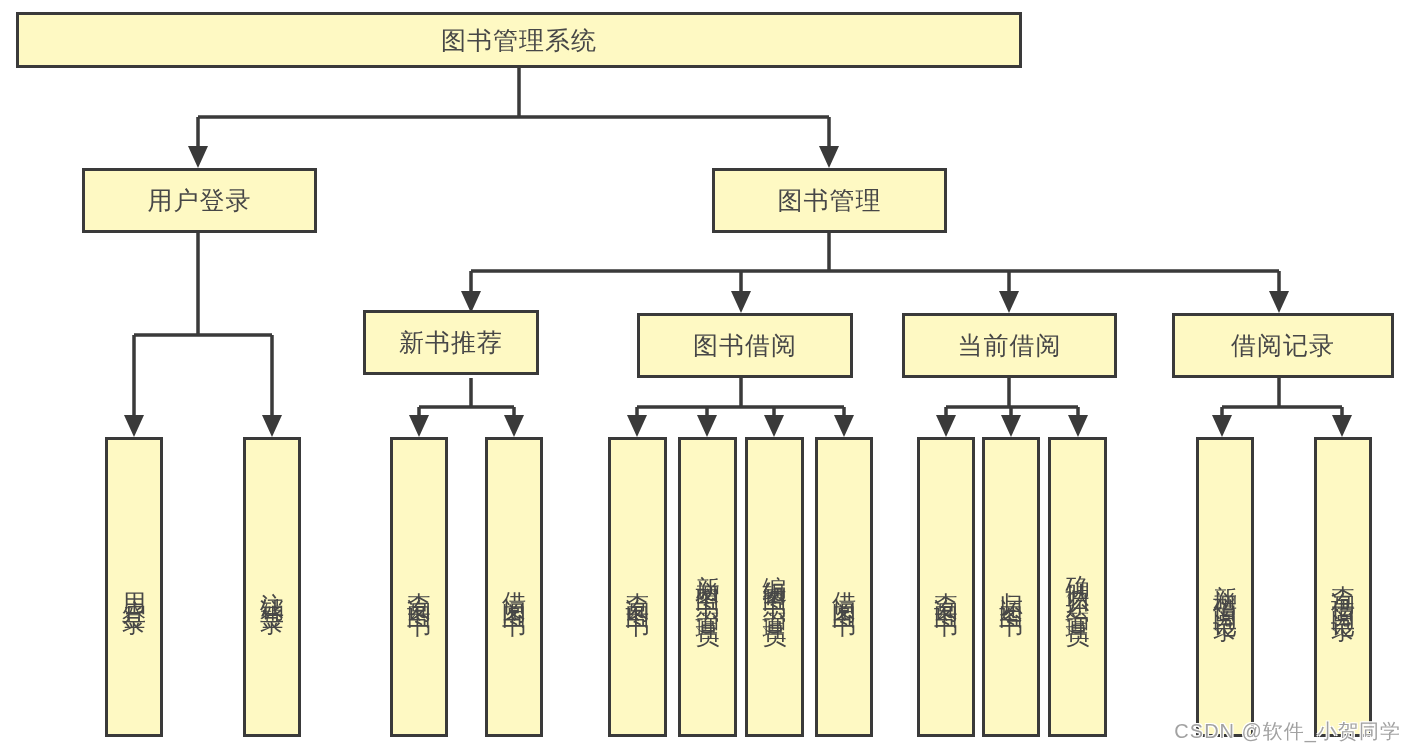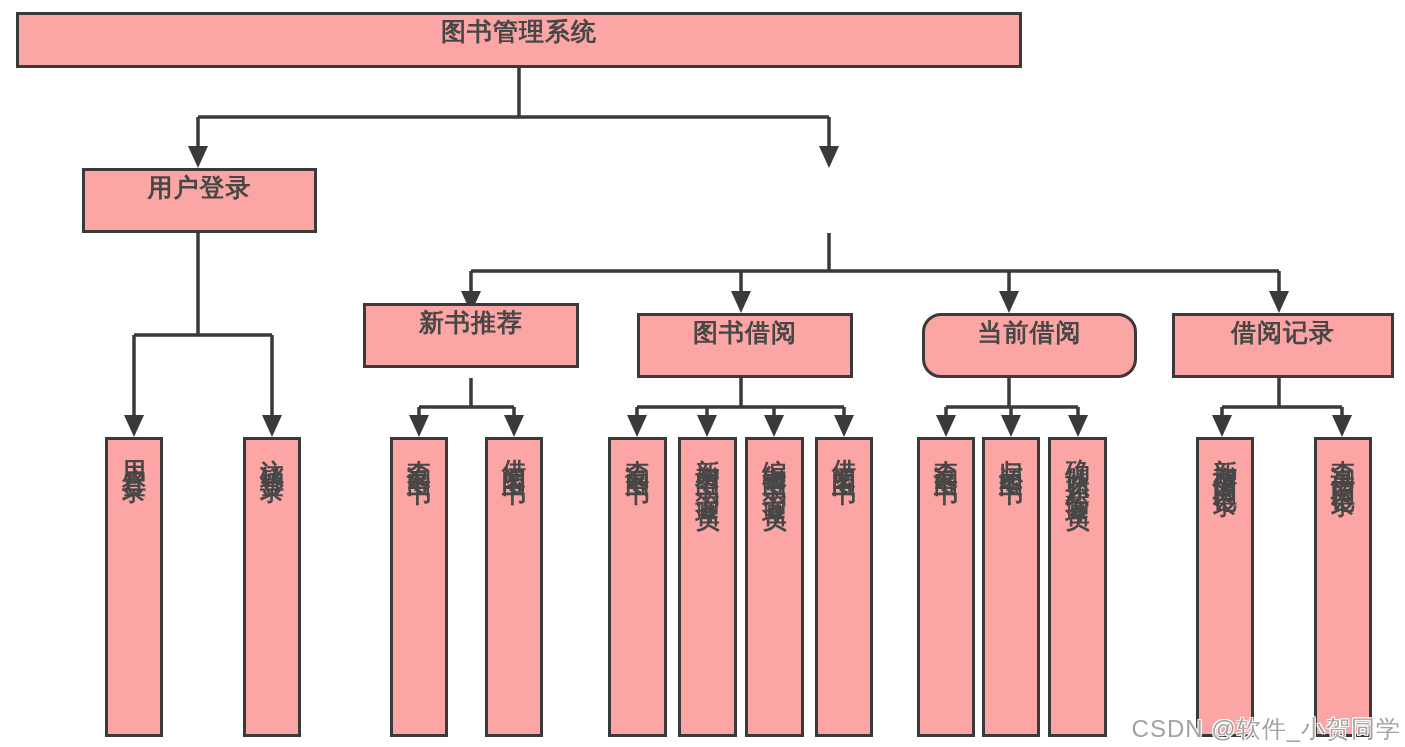--- a/index.html
+++ b/index.html
@@ -20,14 +20,13 @@
   .box {
     position: absolute;
     box-sizing: border-box;
-    background: #fca5a5;
+    background: #fef9c3;
     border: 3px solid #3a3a3a;
     display: flex;
-    align-items: flex-start;
+    align-items: center;
     justify-content: center;
     color: #474747;
     z-index: 1;
-    font-weight: bold;
   }
   .hlabel { font-size: 25px; letter-spacing: 1px; white-space: nowrap; }
   .leaf .vlabel {

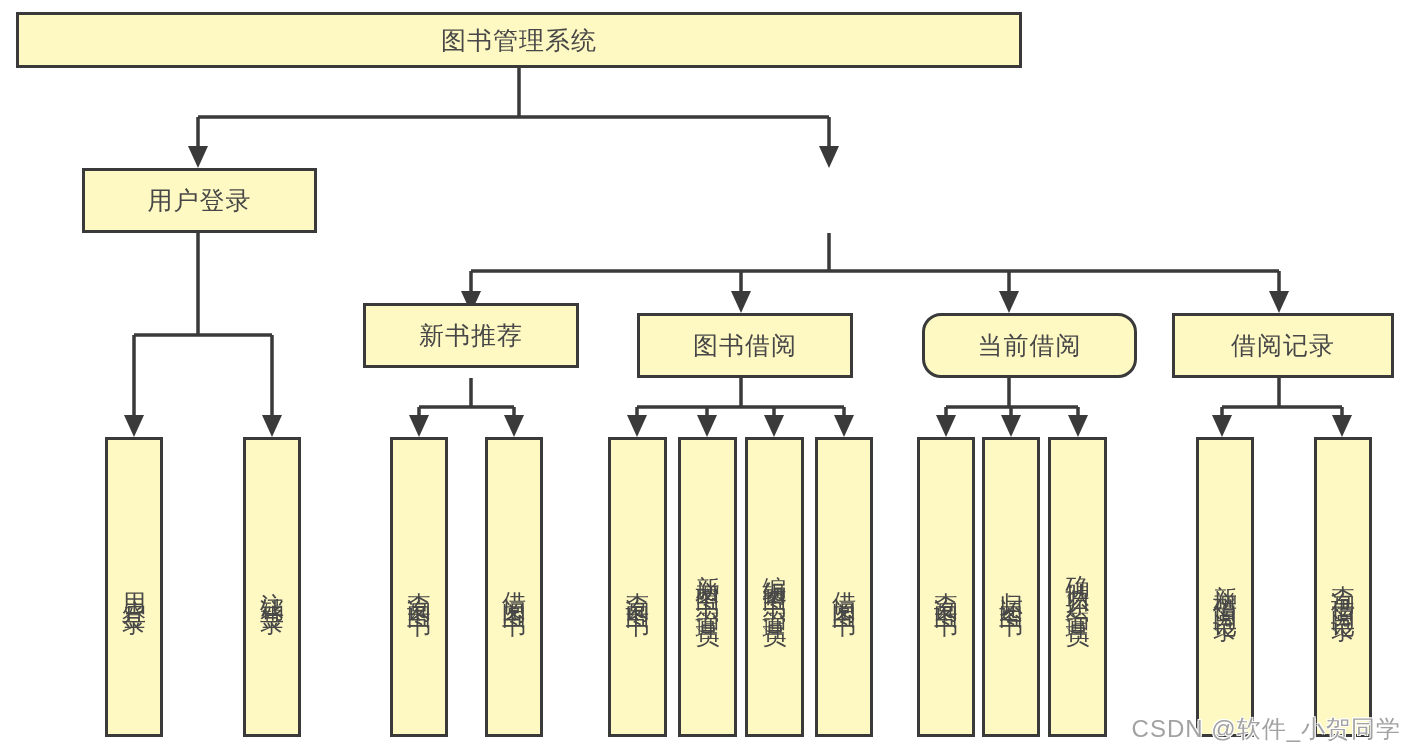--- a/index.html
+++ b/index.html
@@ -96,6 +96,9 @@
   <div class="box" style="left:82px; top:168px; width:235px; height:65px;">
     <span class="hlabel">用户登录</span>
   </div>
+  <div class="box" style="left:712px; top:168px; width:235px; height:65px;">
+    <span class="hlabel">图书管理</span>
+  </div>
 
   <div class="box" style="left:363px; top:303px; width:216px; height:65px;">
     <span class="hlabel">新书推荐</span>

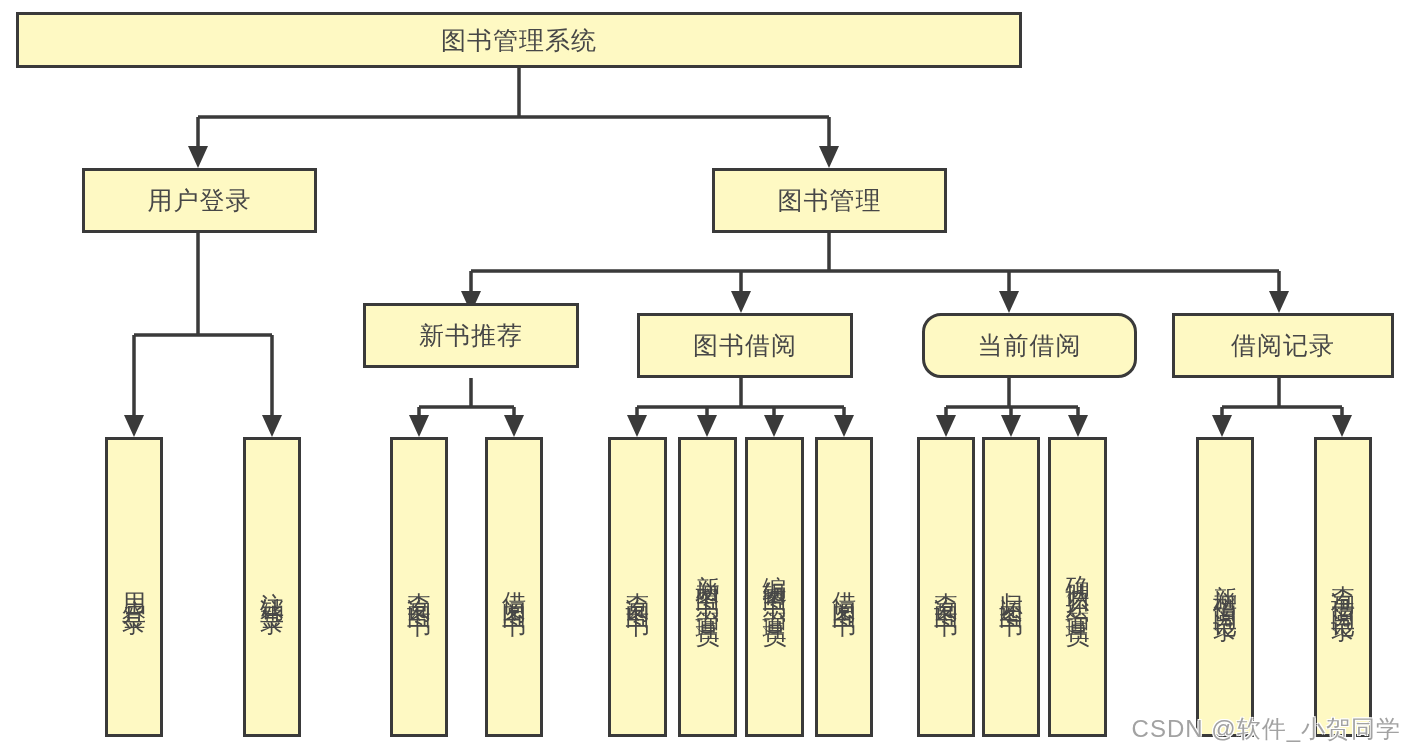--- a/index.html
+++ b/index.html
@@ -100,7 +100,7 @@
     <span class="hlabel">图书管理</span>
   </div>
 
-  <div class="box" style="left:363px; top:303px; width:216px; height:65px;">
+  <div class="box" style="left:363px; top:310px; width:176px; height:65px;">
     <span class="hlabel">新书推荐</span>
   </div>
   <div class="box" style="left:637px; top:313px; width:216px; height:65px;">

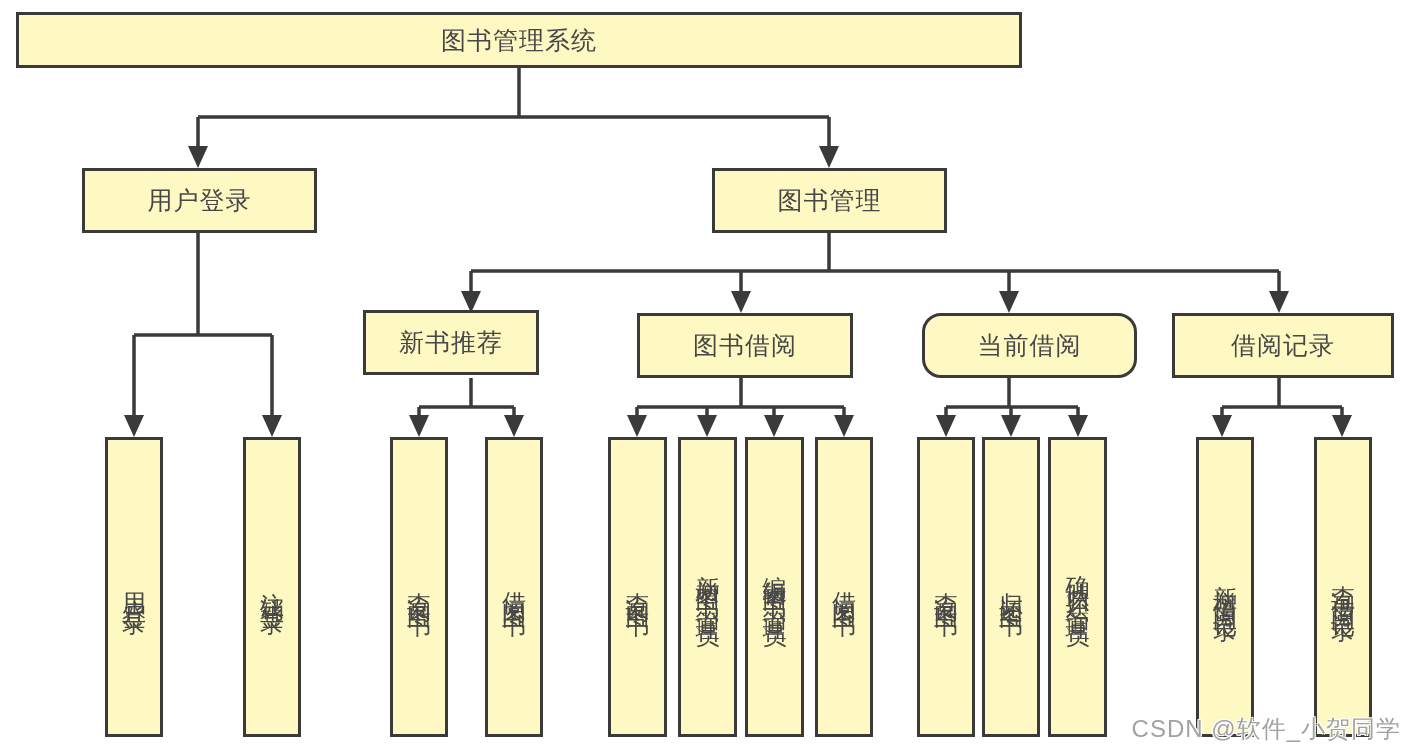--- a/index.html
+++ b/index.html
@@ -106,7 +106,7 @@
   <div class="box" style="left:637px; top:313px; width:216px; height:65px;">
     <span class="hlabel">图书借阅</span>
   </div>
-  <div class="box" style="left:922px; top:313px; width:215px; height:65px;border-radius:19px;">
+  <div class="box" style="left:902px; top:313px; width:215px; height:65px;">
     <span class="hlabel">当前借阅</span>
   </div>
   <div class="box" style="left:1172px; top:313px; width:222px; height:65px;">

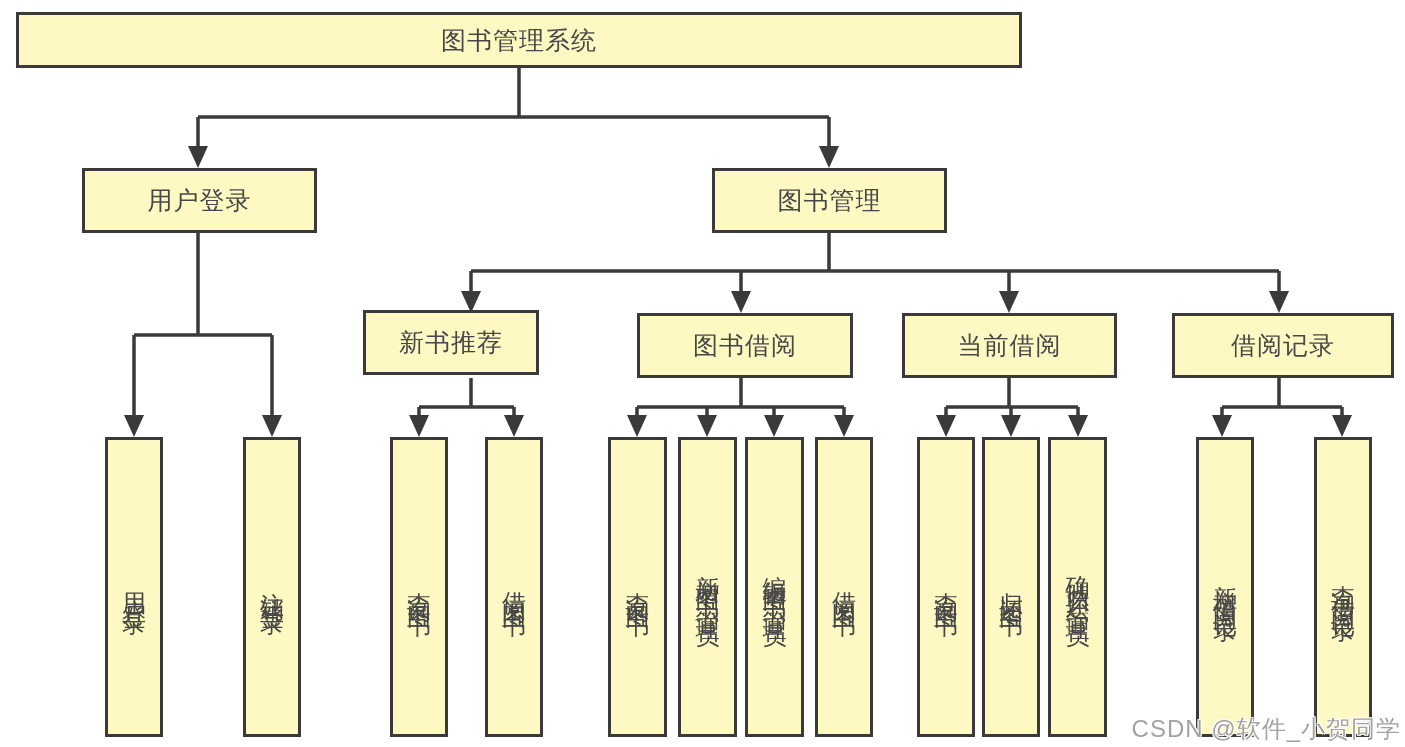--- a/index.html
+++ b/index.html
@@ -41,7 +41,7 @@
     position: absolute;
     right: 4px;
     bottom: 2px;
-    font-size: 24px;
+    font-size: 20px;
     color: #a2a2a2;
     z-index: 2;
     letter-spacing: 1px;

